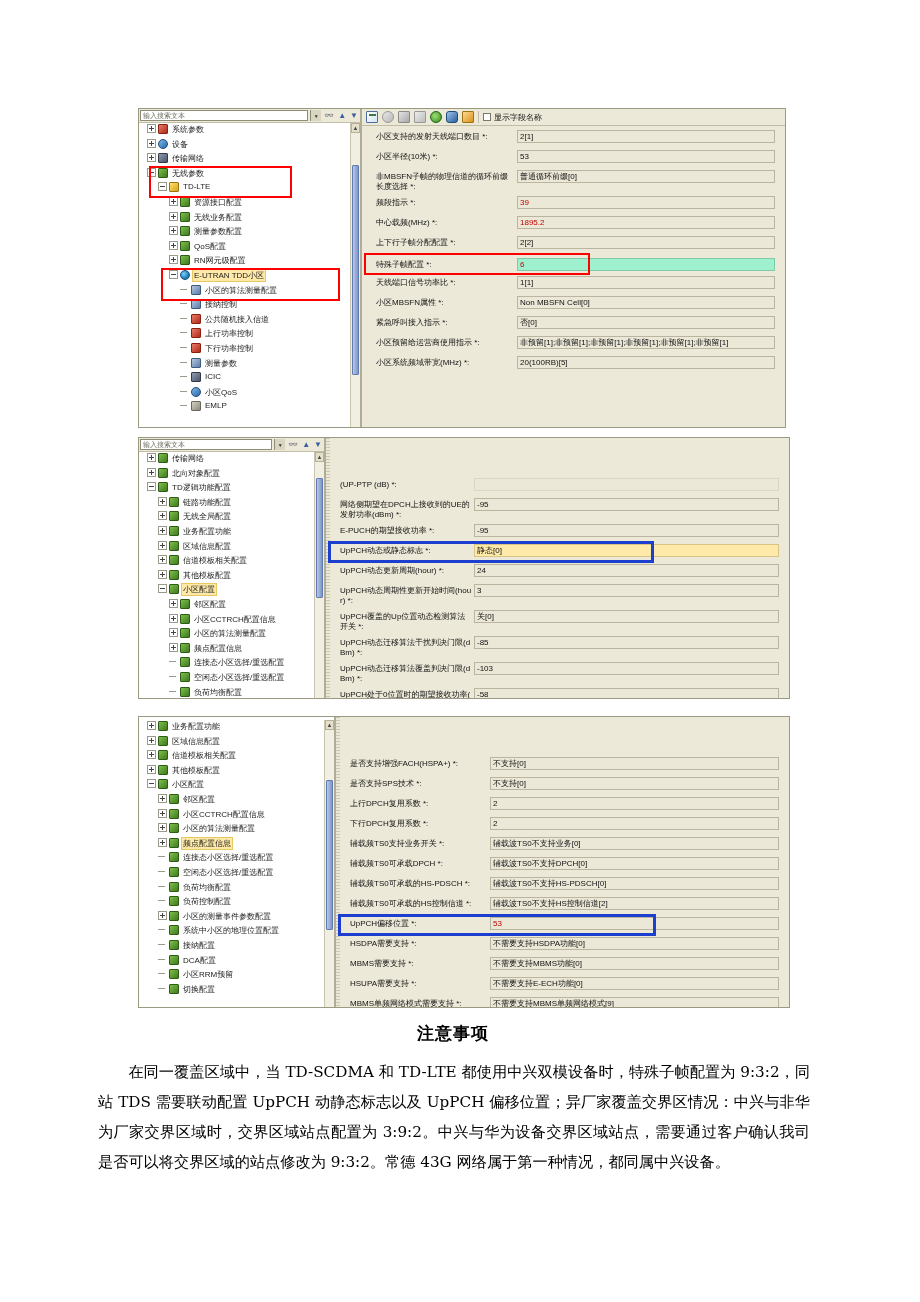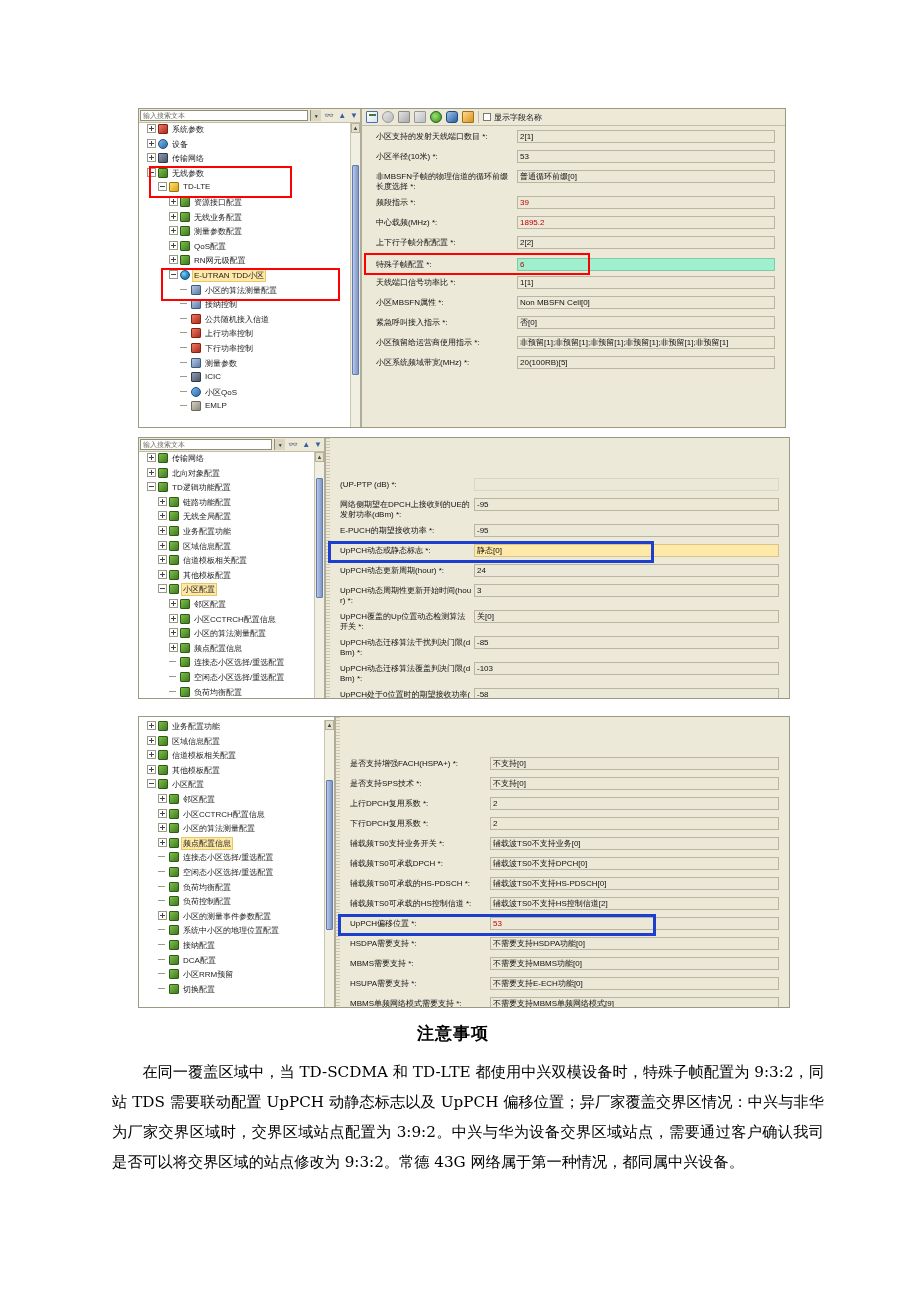--- a/index.html
+++ b/index.html
@@ -257,7 +257,7 @@
   }
   .doc-para {
     position: absolute;
-    left: 112px; top: 1057px; width: 712px;
+    left: 98px; top: 1057px; width: 712px;
     font-family: "DejaVu Serif", serif;
     font-size: 15.2px;
     line-height: 30px;

